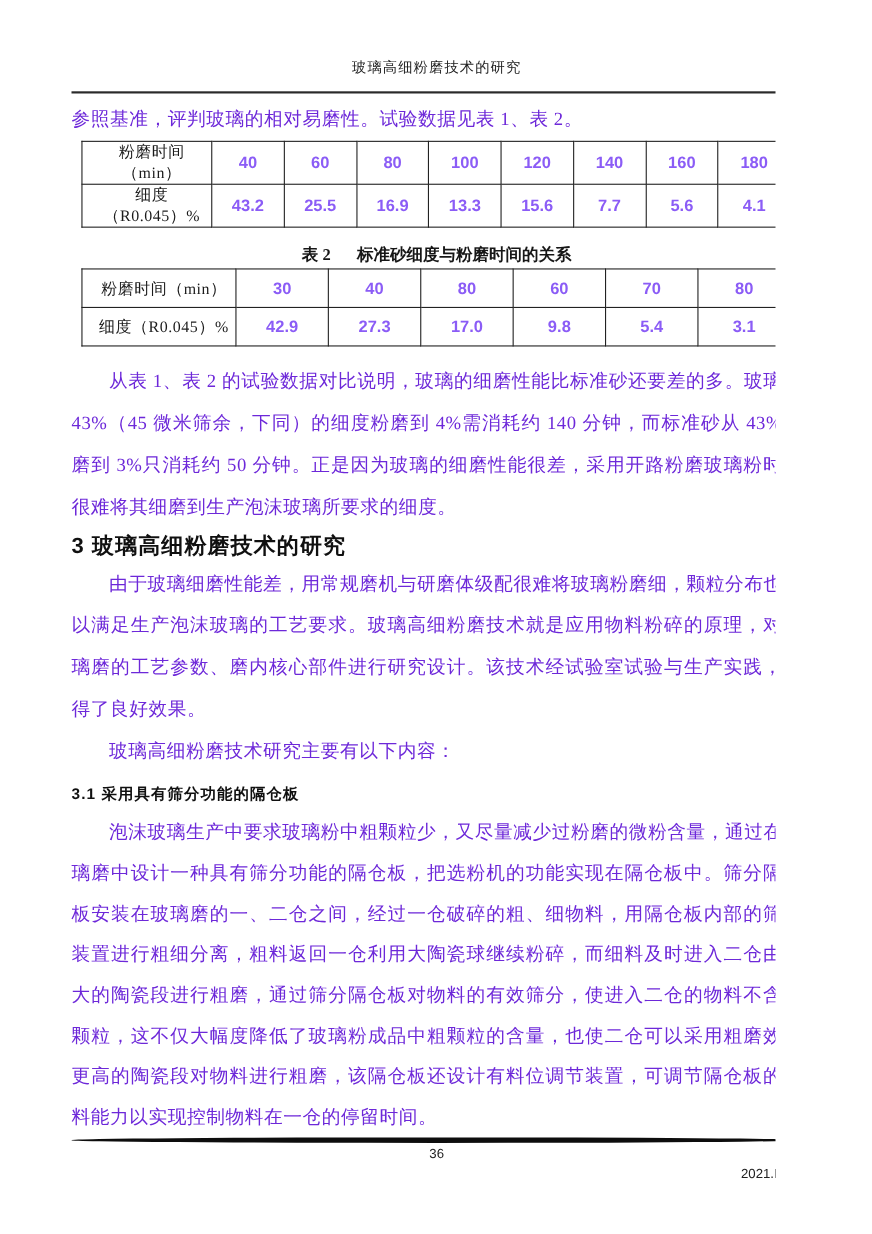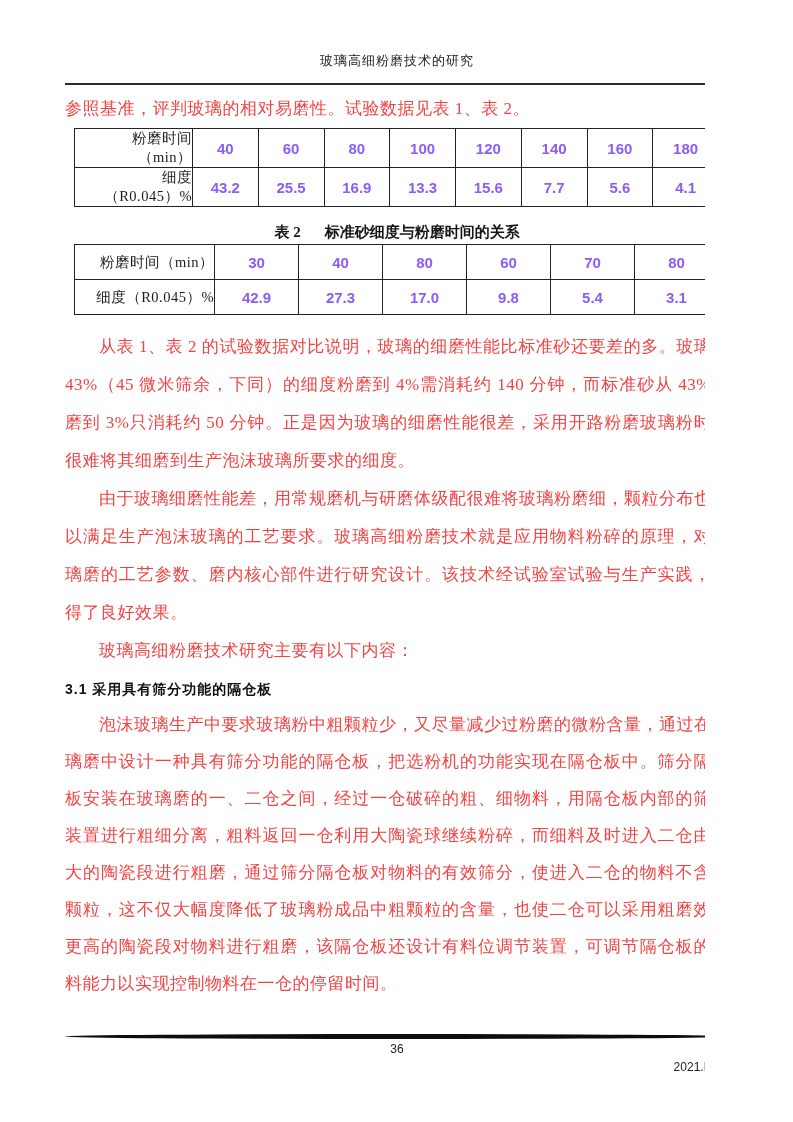--- a/index.html
+++ b/index.html
@@ -36,7 +36,7 @@
     line-height: 38px;
     text-align: justify;
     letter-spacing: 0.5px;
-    color: #ef4444;
+    color: #6d28d9;
     font-family: Liberation Serif, serif;
   }
   .para.indent { text-indent: 2em; }

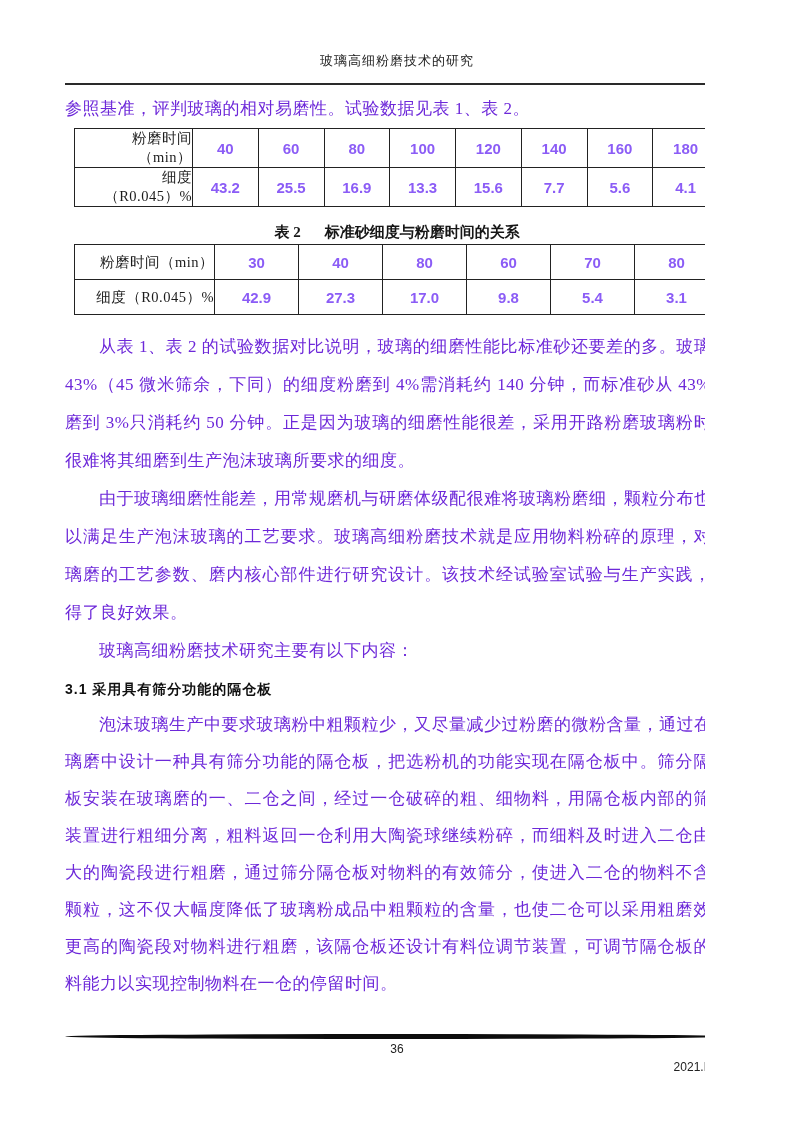--- a/index.html
+++ b/index.html
@@ -63,7 +63,7 @@
     font-size: 15px;
   }
   .doc-table td.row-label {
-    text-align: right;
+    text-align: center;
     padding-left: 9px;
     font-size: 14.5px;
     letter-spacing: 0.5px;

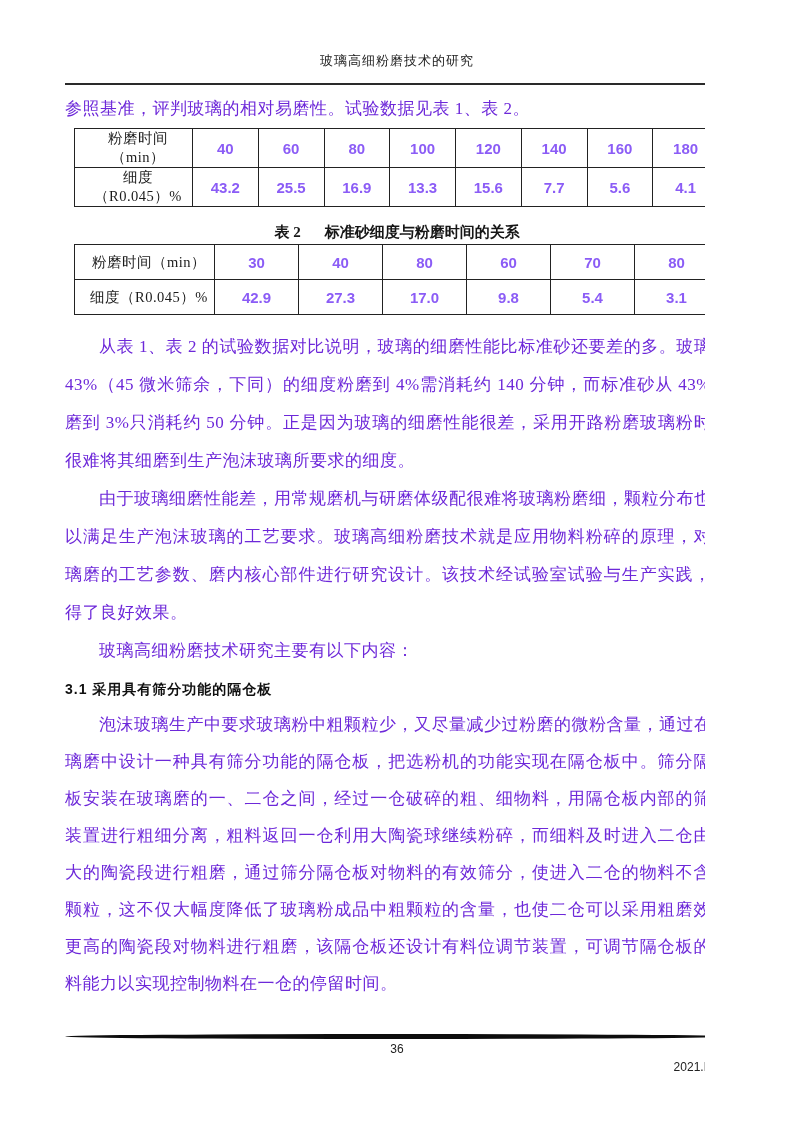--- a/index.html
+++ b/index.html
@@ -186,6 +186,7 @@
 
     <p class="para indent para-analysis">从表 1、表 2 的试验数据对比说明，玻璃的细磨性能比标准砂还要差的多。玻璃从 43%（45 微米筛余，下同）的细度粉磨到 4%需消耗约 140 分钟，而标准砂从 43%粉磨到 3%只消耗约 50 分钟。正是因为玻璃的细磨性能很差，采用开路粉磨玻璃粉时，很难将其细磨到生产泡沫玻璃所要求的细度。</p>
 
+    <h2 class="section-heading h-sec3">3 玻璃高细粉磨技术的研究</h2>
 
     <p class="para indent para-sec3">由于玻璃细磨性能差，用常规磨机与研磨体级配很难将玻璃粉磨细，颗粒分布也难以满足生产泡沫玻璃的工艺要求。玻璃高细粉磨技术就是应用物料粉碎的原理，对玻璃磨的工艺参数、磨内核心部件进行研究设计。该技术经试验室试验与生产实践，取得了良好效果。</p>
 

